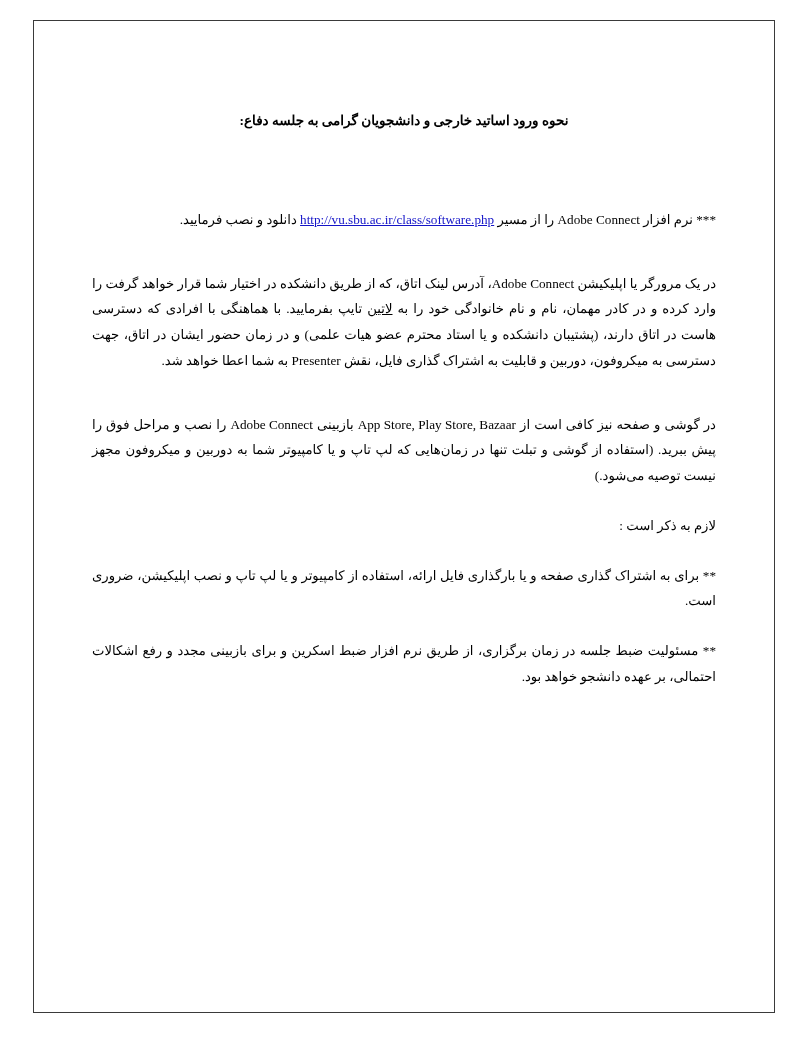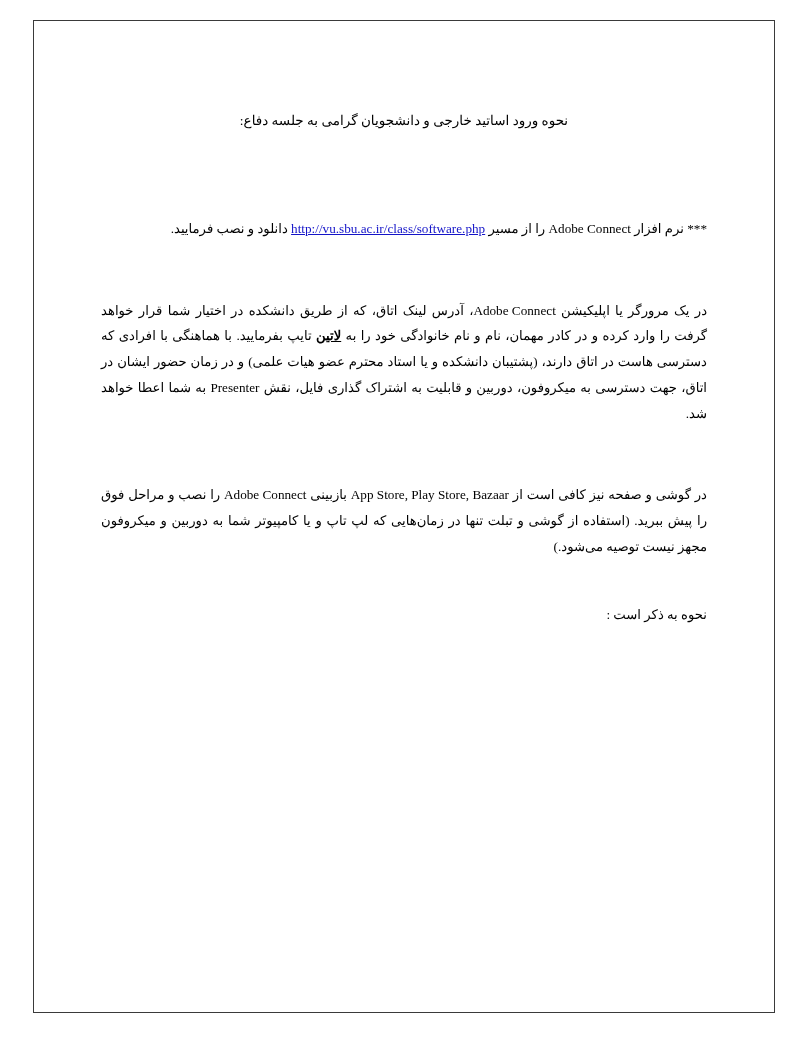--- a/index.html
+++ b/index.html
@@ -37,7 +37,7 @@
     width: 632px;
   }
   .title {
-    font-weight: normal;
+    font-weight: bold;
     font-size: 13.5px;
     text-align: center;
     line-height: 1.7;

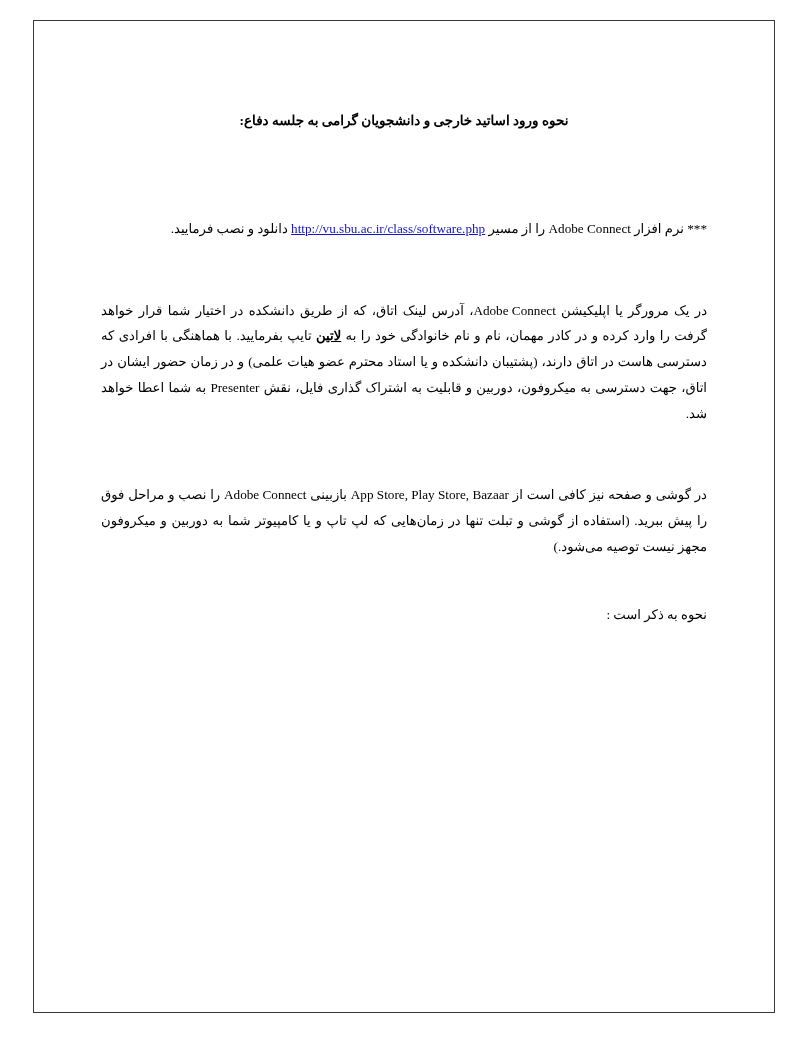--- a/index.html
+++ b/index.html
@@ -48,7 +48,7 @@
   .spacer-sm { height: 16px; }
 
   p.para {
-    margin: 13px;
+    margin: 4px;
     font-size: 13.2px;
     line-height: 1.95;
     text-align: justify;

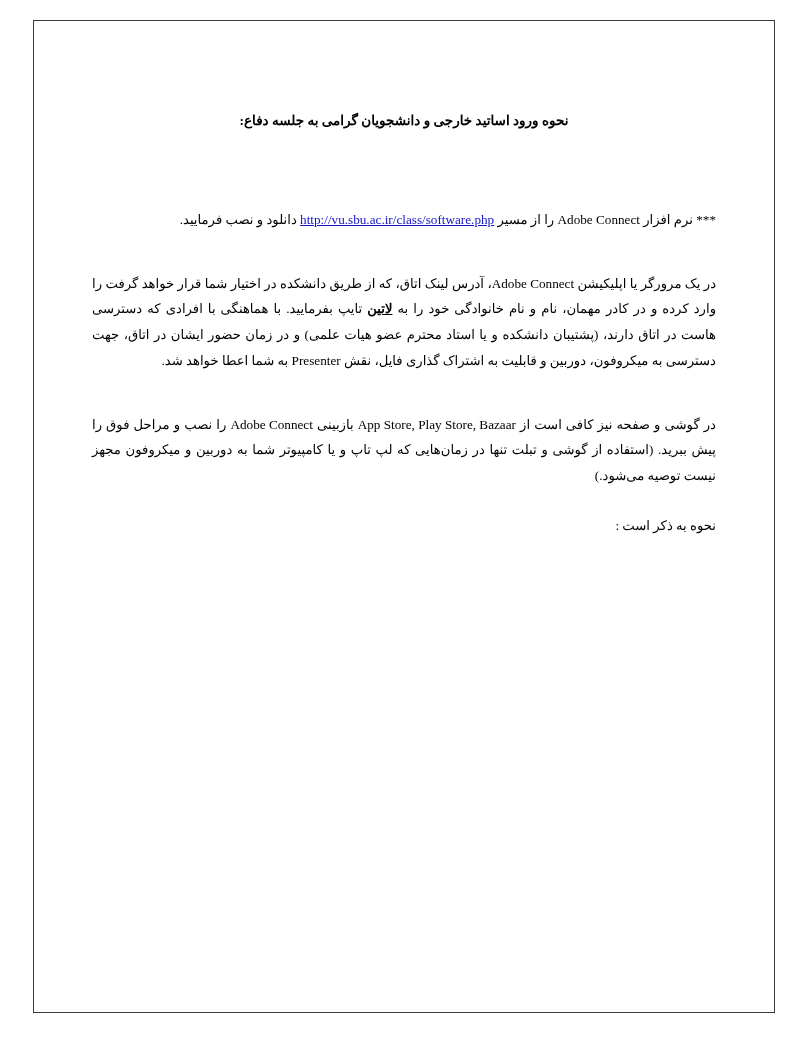--- a/index.html
+++ b/index.html
@@ -65,7 +65,7 @@
     display: inline-block;
   }
   .bold { font-weight: normal; }
-  .bold-underline { font-weight: bold; text-decoration: underline; }
+  .bold-underline { font-weight: normal; text-decoration: underline; }
   .ltr {
     direction: ltr;
     unicode-bidi: embed;

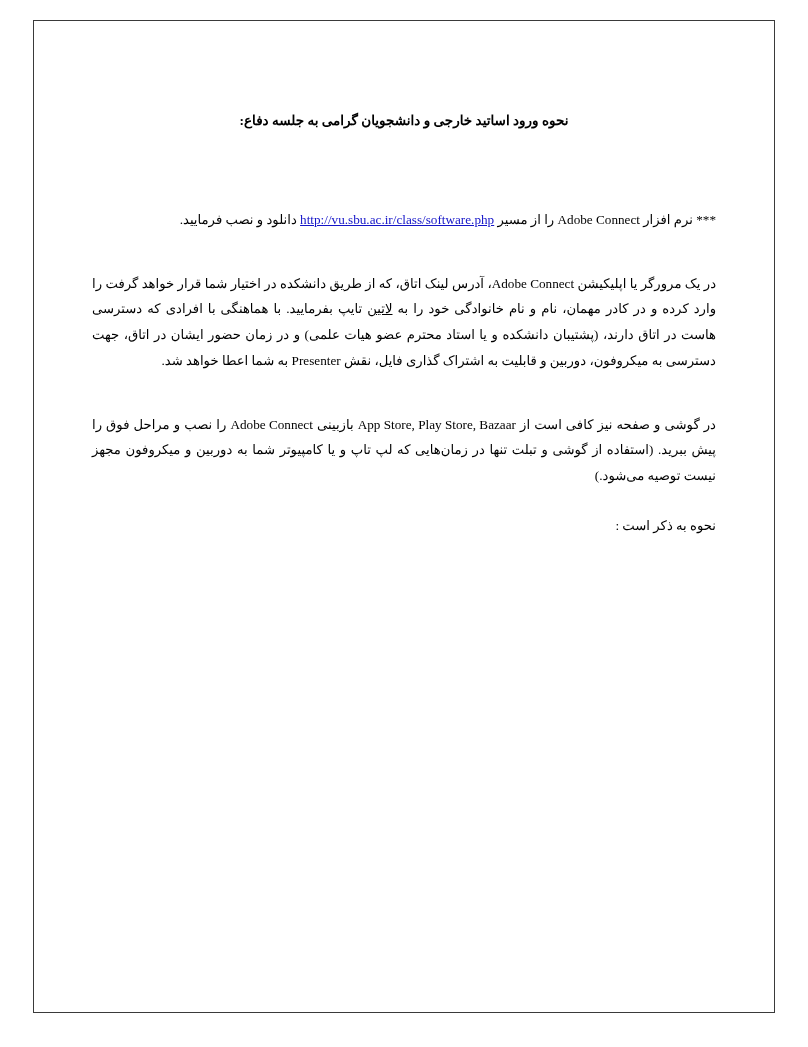--- a/index.html
+++ b/index.html
@@ -96,7 +96,7 @@
 
     <div class="spacer-sm"></div>
 
-    <p class="para">نحوه به ذکر است :</p>
+    <p class="para">لازم به ذکر است :</p>
 
     <div class="spacer-sm"></div>
 

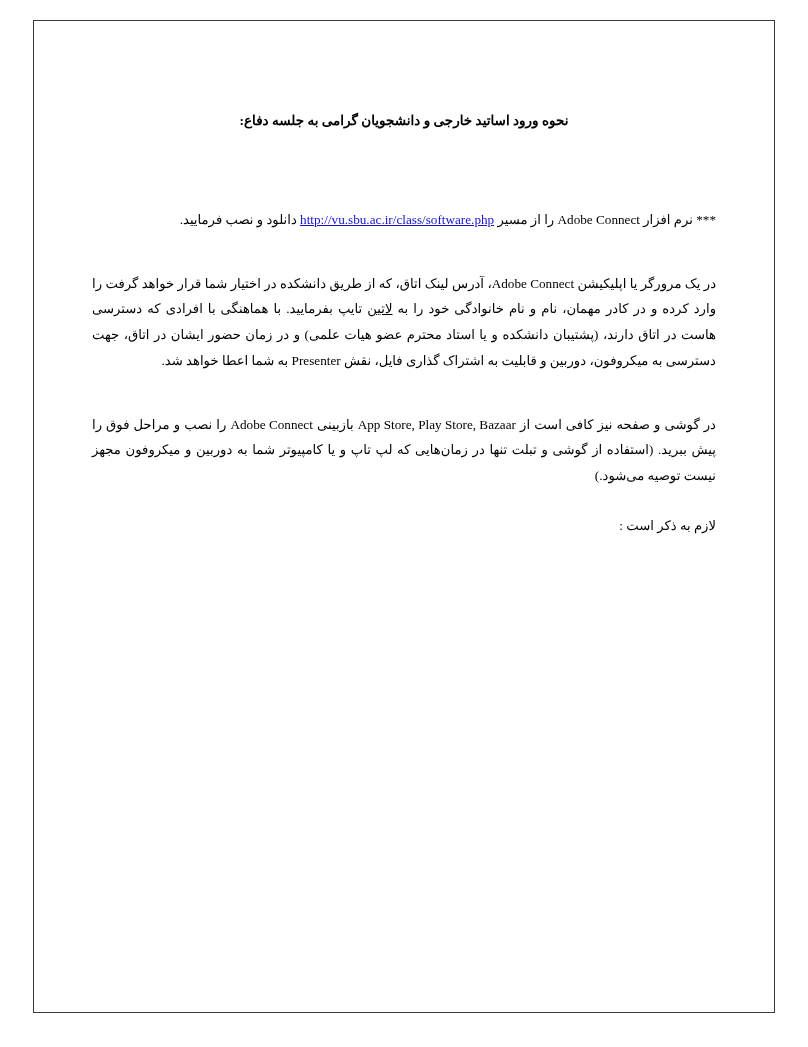--- a/index.html
+++ b/index.html
@@ -100,6 +100,7 @@
 
     <div class="spacer-sm"></div>
 
+    <p class="para just">** برای به اشتراک گذاری صفحه و یا بارگذاری فایل ارائه، استفاده از کامپیوتر و یا لپ تاپ و نصب اپلیکیشن، ضروری است.</p>
 
     <div class="spacer-sm"></div>
 

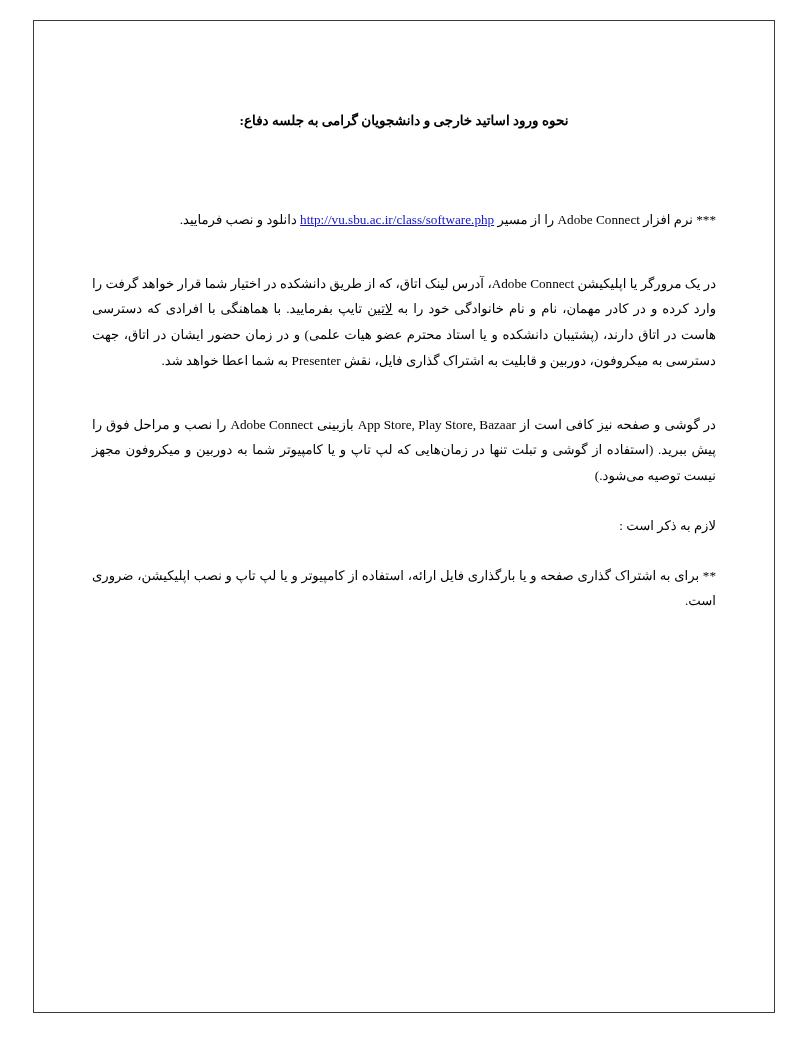--- a/index.html
+++ b/index.html
@@ -104,6 +104,7 @@
 
     <div class="spacer-sm"></div>
 
+    <p class="para just">** مسئولیت ضبط جلسه در زمان برگزاری، از طریق نرم افزار ضبط اسکرین و برای بازبینی مجدد و رفع اشکالات احتمالی، بر عهده دانشجو خواهد بود.</p>
 
   </div>
 </div>

